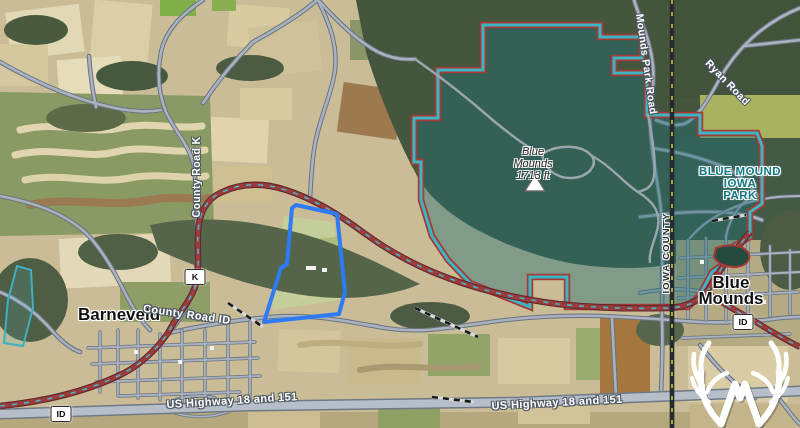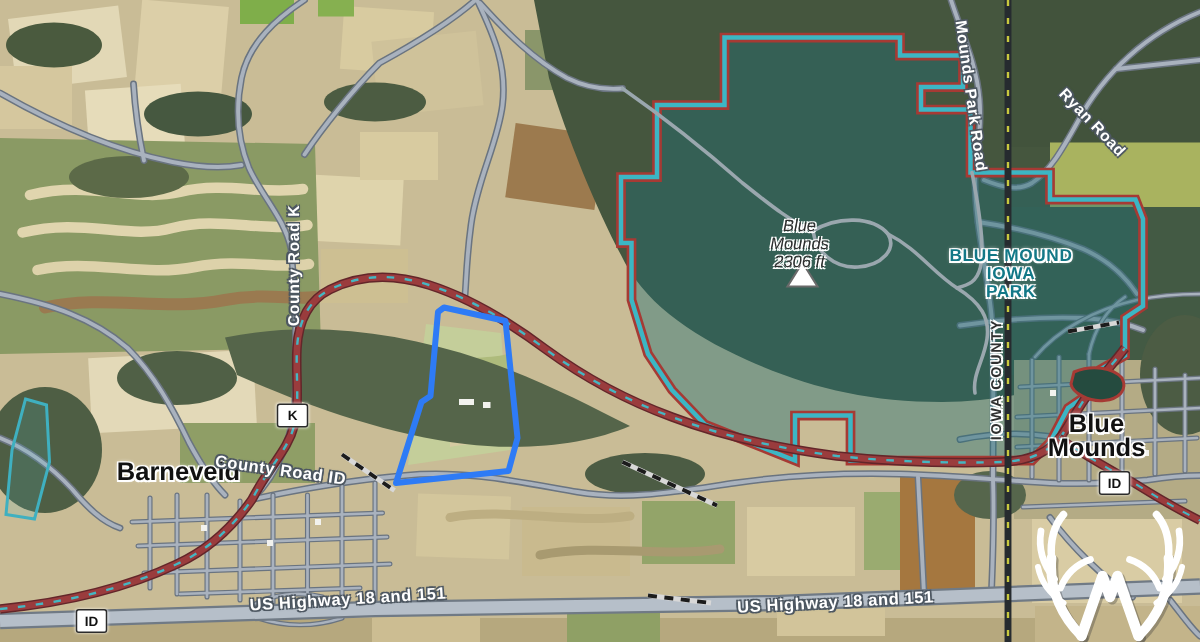--- a/index.html
+++ b/index.html
@@ -291,7 +291,7 @@
 <div class="lbl peak" style="left:533px;top:163px;">
   <div>Blue</div>
   <div>Mounds</div>
-  <div>2306 ft</div>
+  <div>1713 ft</div>
 </div>
 
 <div class="lbl parklbl" style="left:674px;top:183px;text-align:center;">

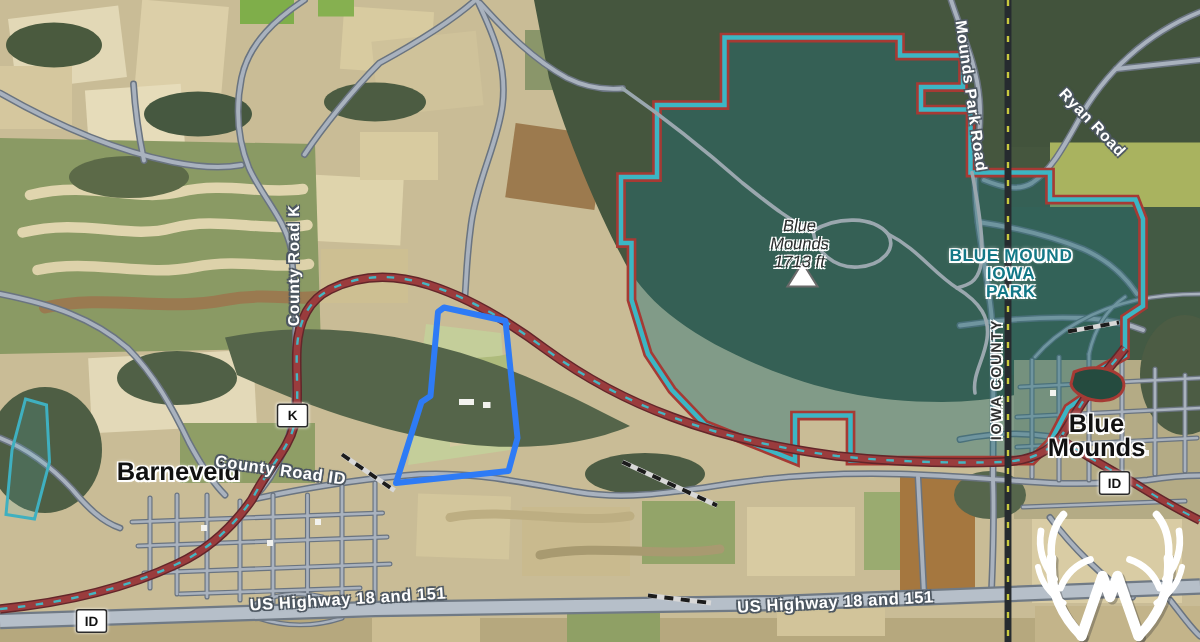--- a/index.html
+++ b/index.html
@@ -294,7 +294,7 @@
   <div>1713 ft</div>
 </div>
 
-<div class="lbl parklbl" style="left:674px;top:183px;text-align:center;">
+<div class="lbl parklbl" style="left:740px;top:183px;text-align:center;">
   <div>BLUE MOUND</div>
   <div>IOWA</div>
   <div>PARK</div>

